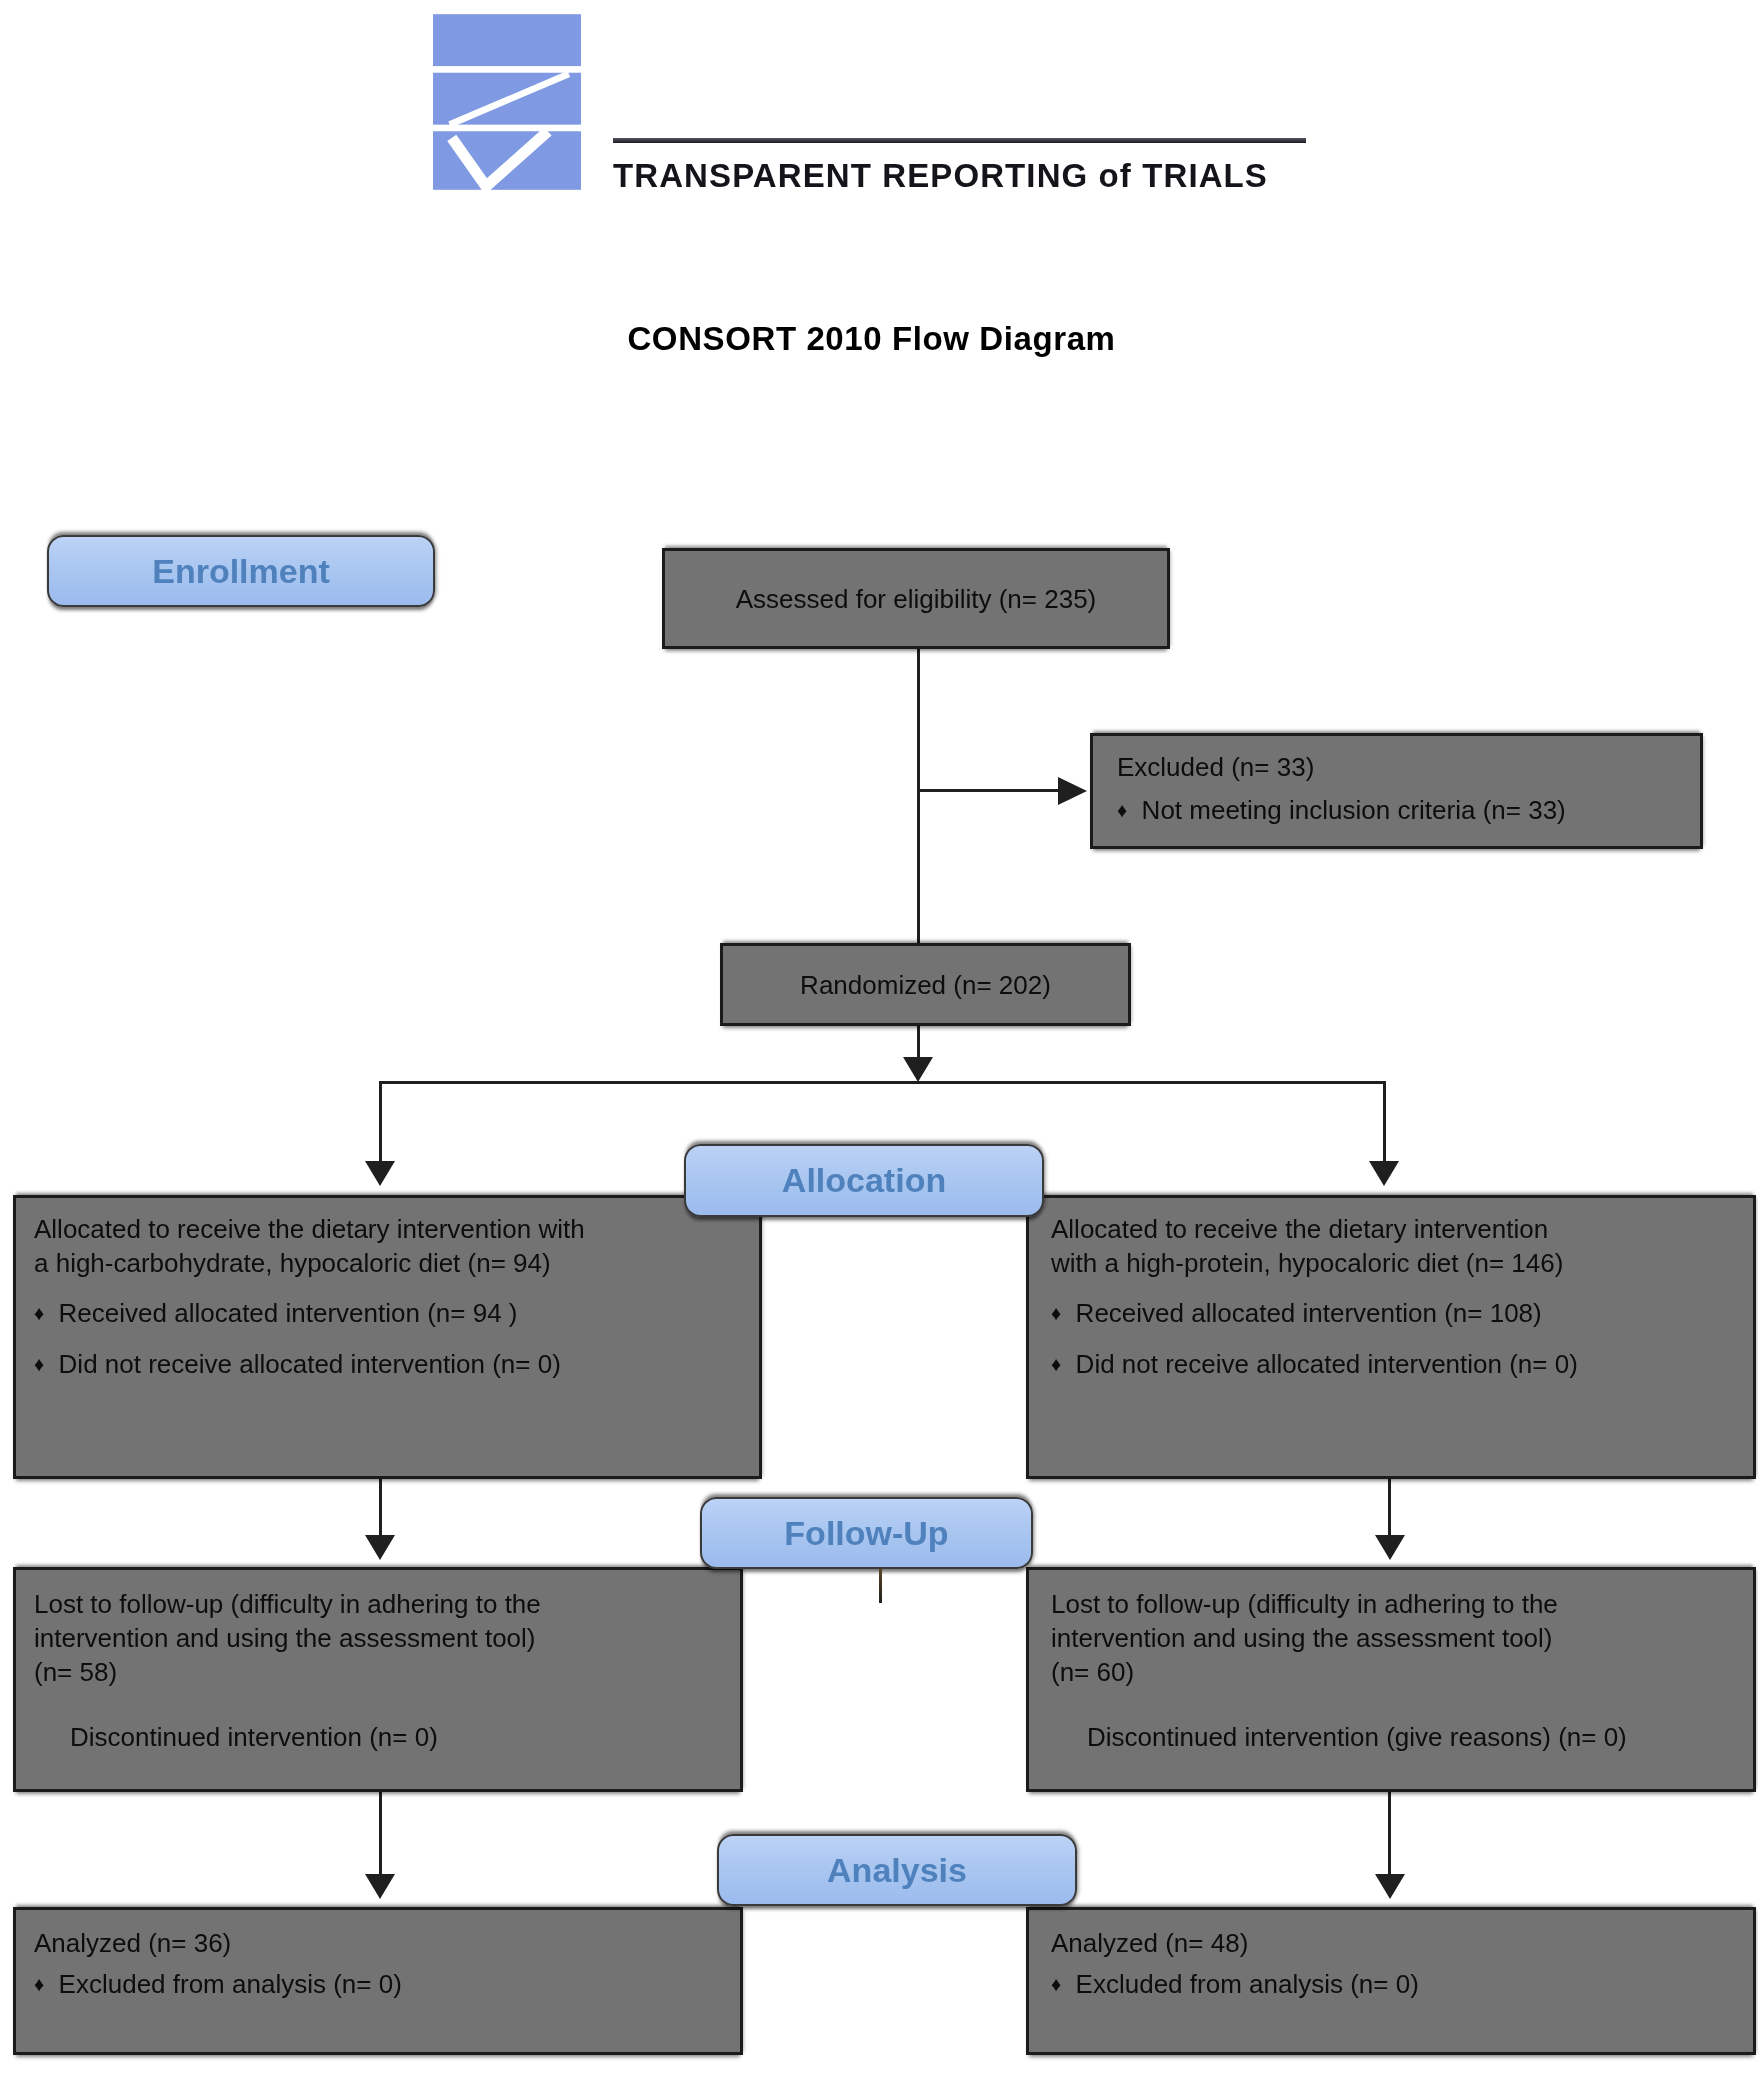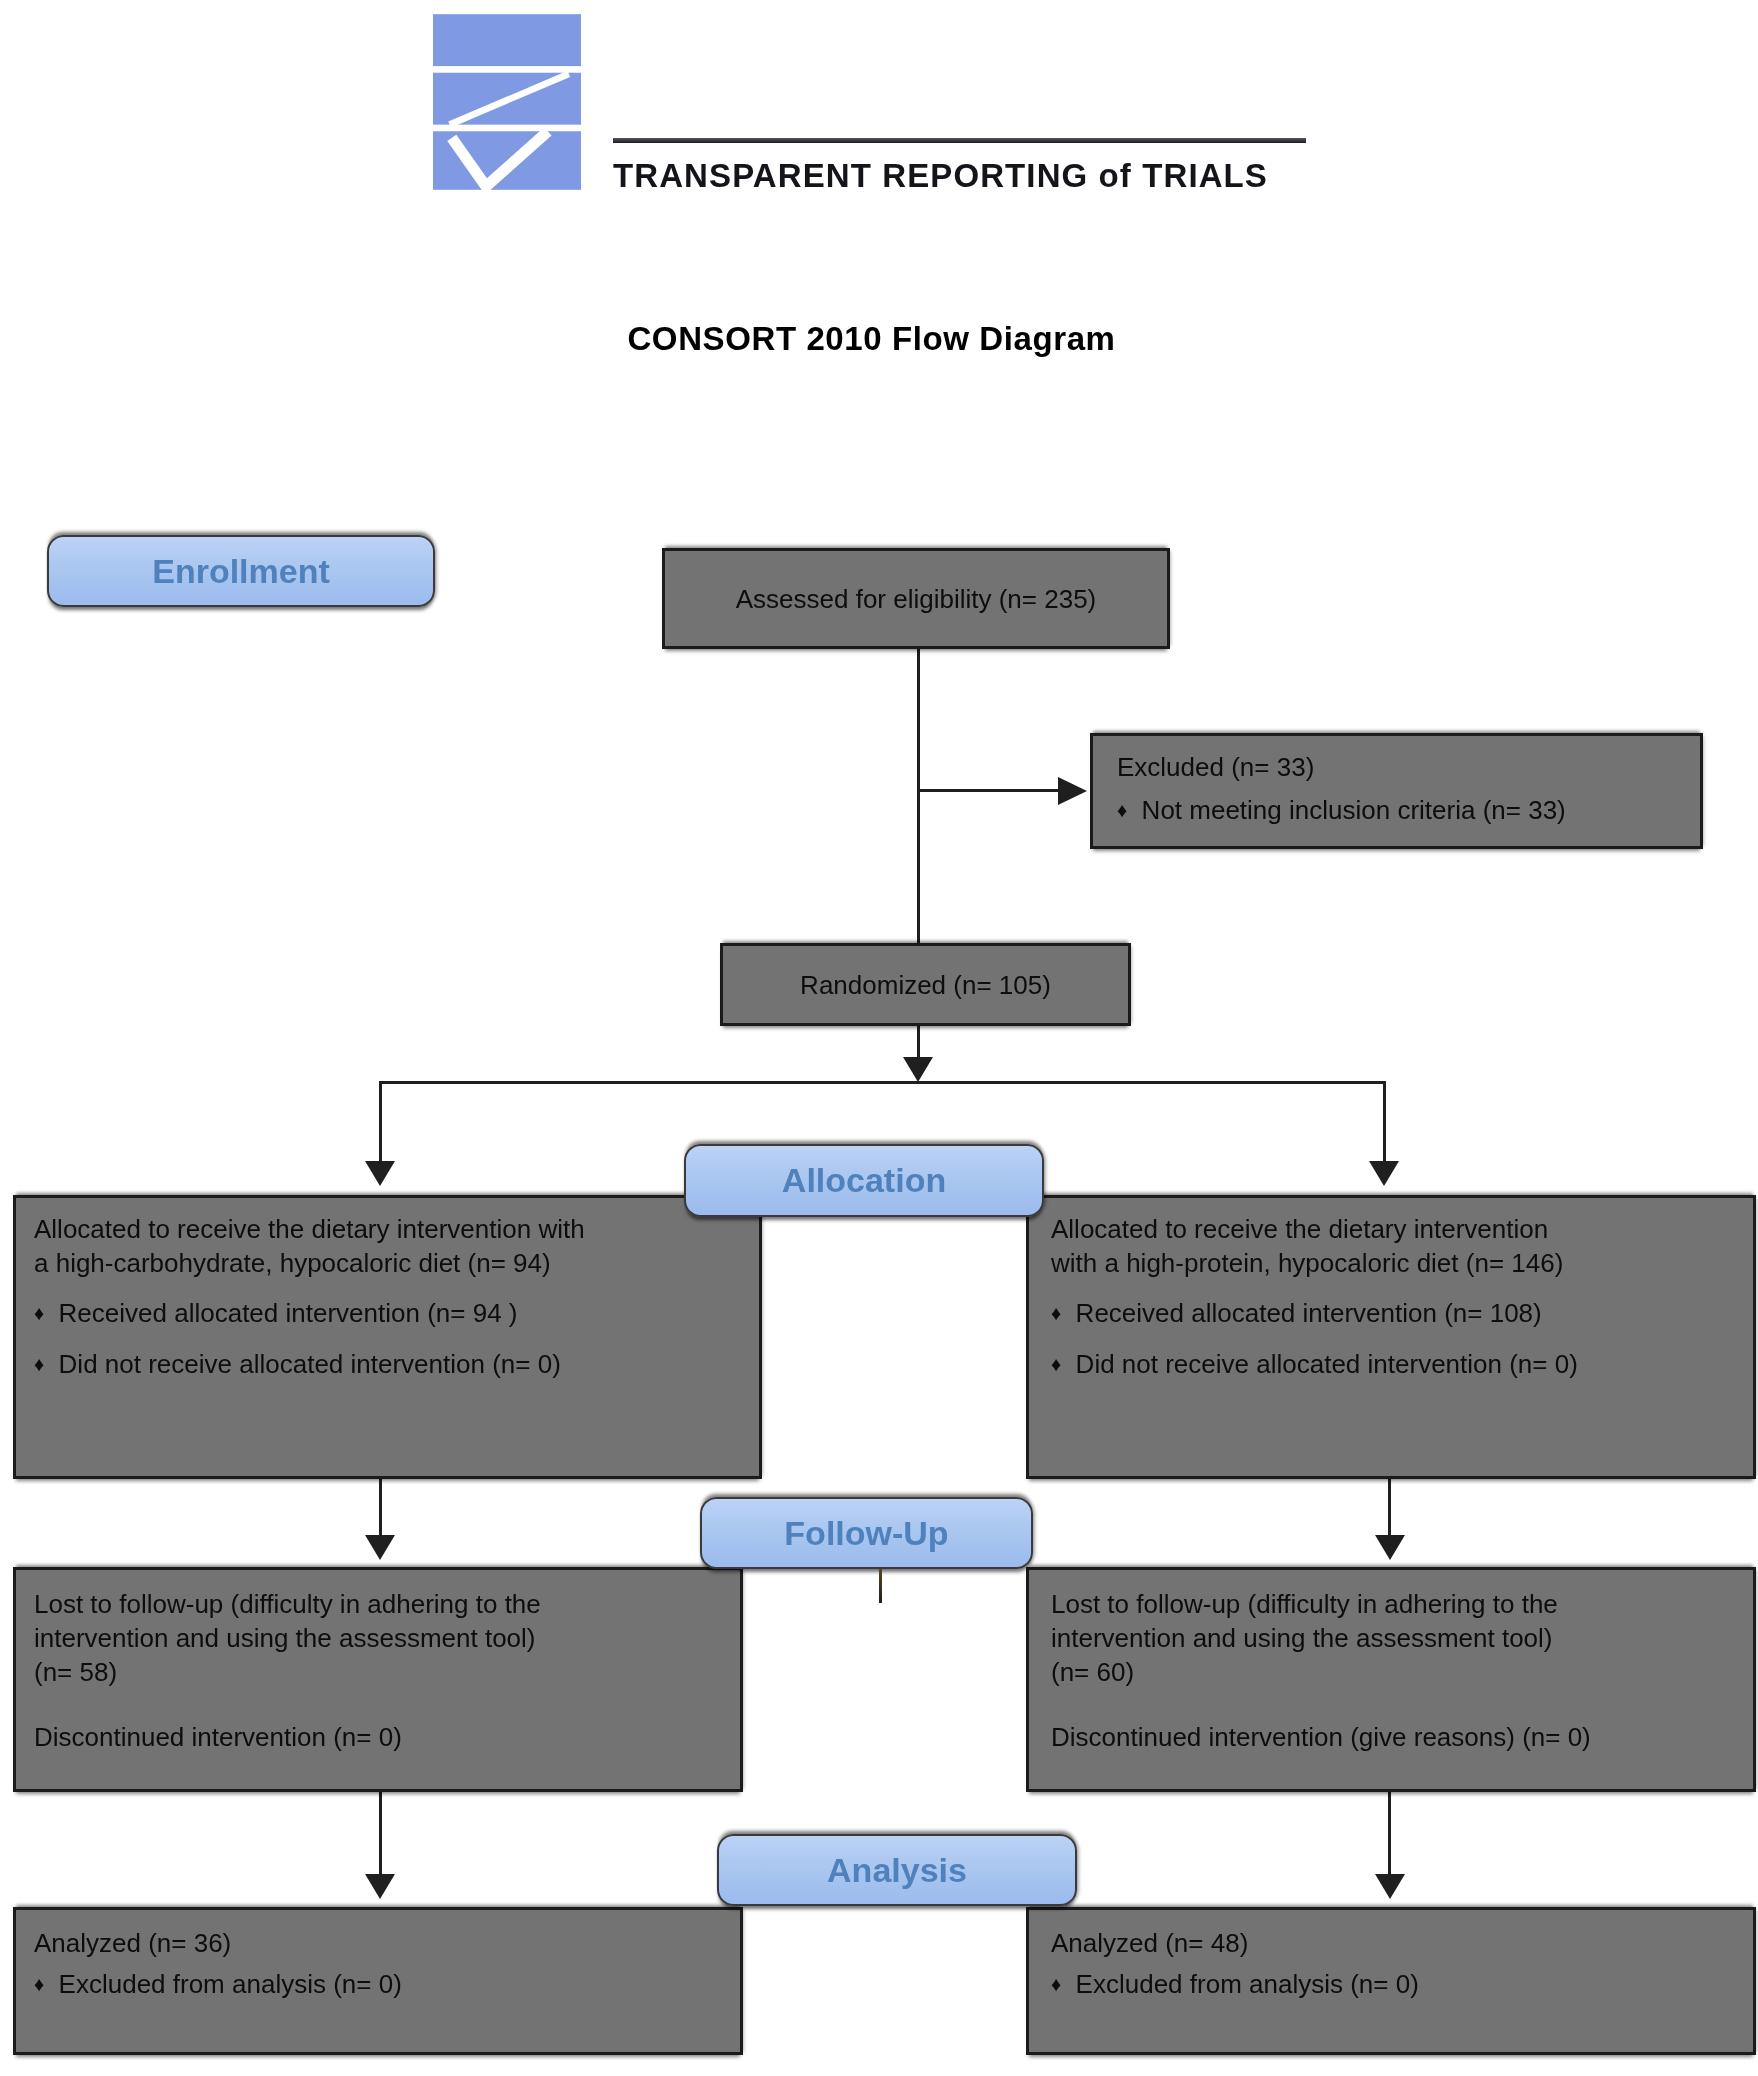--- a/index.html
+++ b/index.html
@@ -137,7 +137,7 @@
   </div>
 
   <div class="fbox center box-randomized">
-    <span>Randomized (n= 105)</span>
+    <span>Randomized (n= 202)</span>
   </div>
 
   <div class="fbox box-alloc-left">

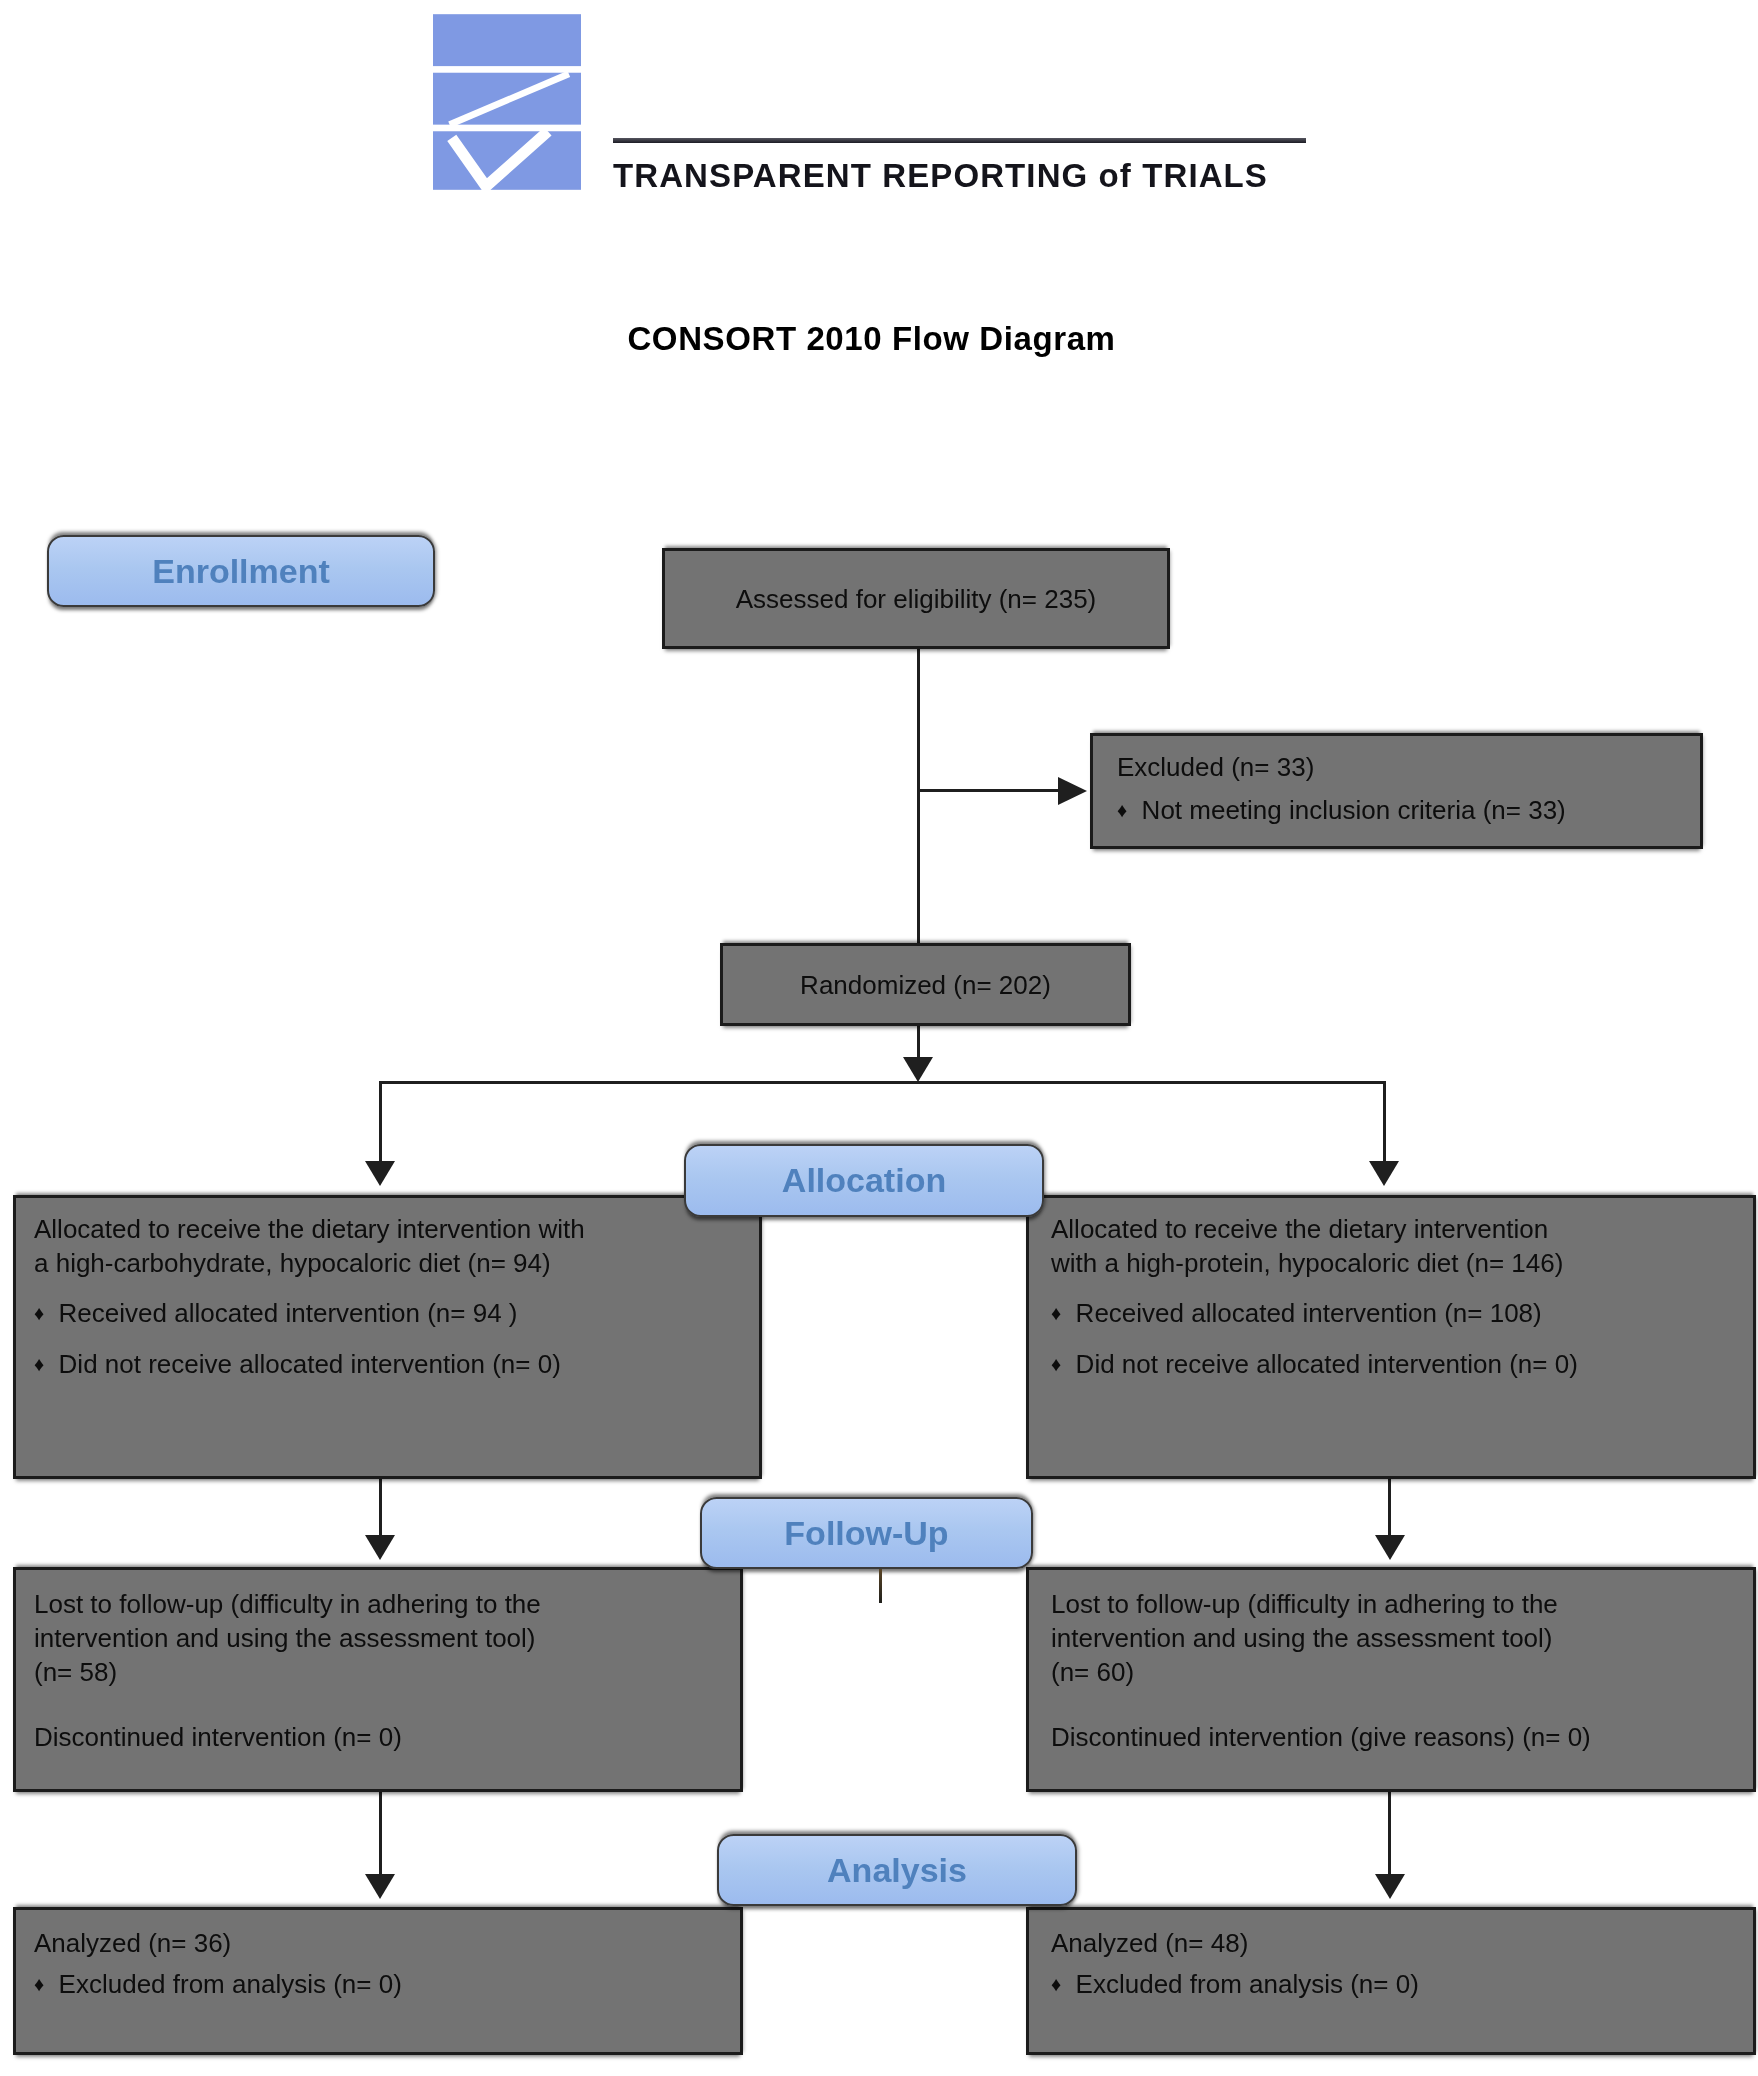--- a/index.html
+++ b/index.html
@@ -57,7 +57,7 @@
   .bullet-row.tight{margin-top:7.8px;}
   .diamond{font-size:20px;margin-right:14.4px;flex:0 0 auto;transform:translateY(-2.2px);}
   .excl-title{margin-bottom:9px;}
-  .para2{margin-top:31px;}
+  .para2{margin-top:31px;margin-left:36px;}
 
   
   .cline{position:absolute;background:var(--line);z-index:1;}

